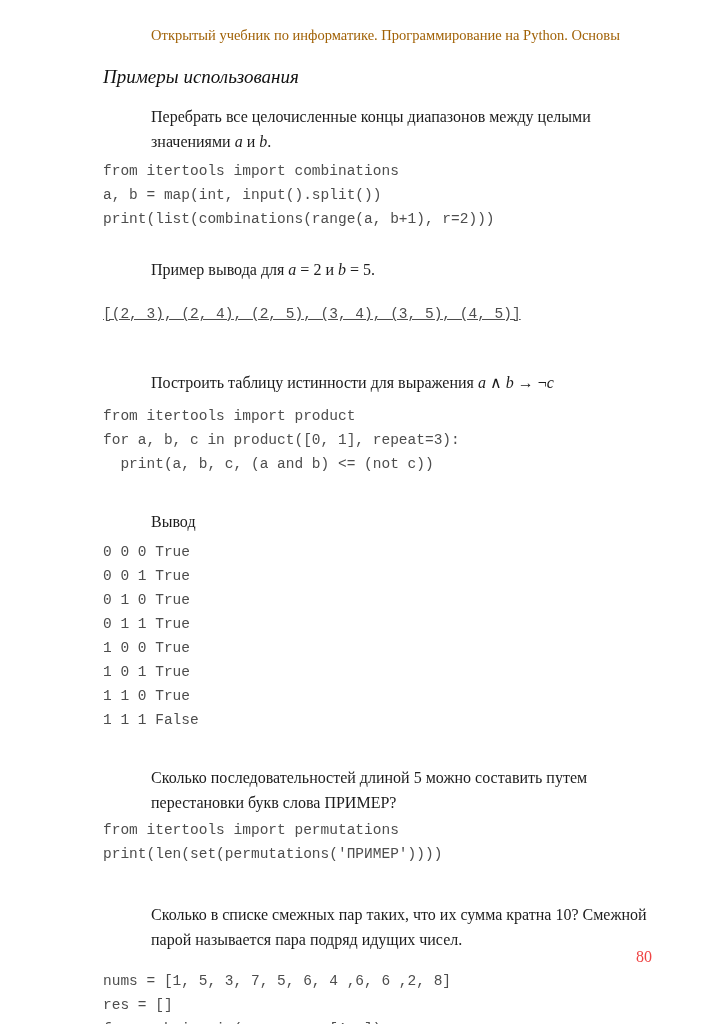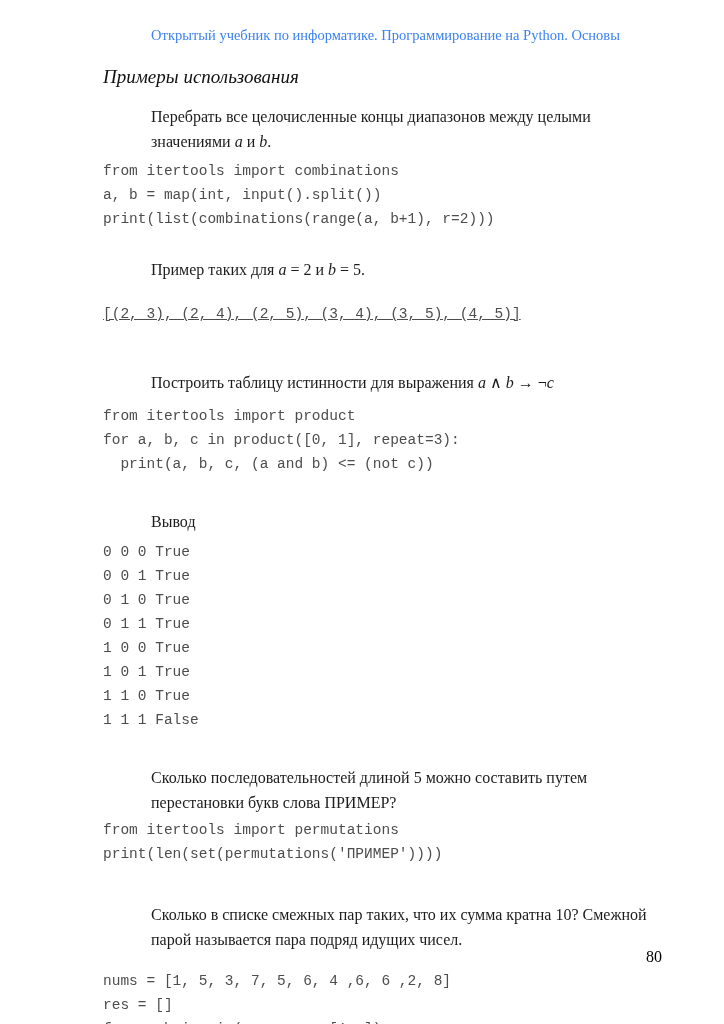--- a/index.html
+++ b/index.html
@@ -22,7 +22,7 @@
     text-align: center;
     font-size: 14.5px;
     line-height: 18px;
-    color: #3b82f6;
+    color: #a16207;
   }
   .section-heading {
     margin-top: 22px;

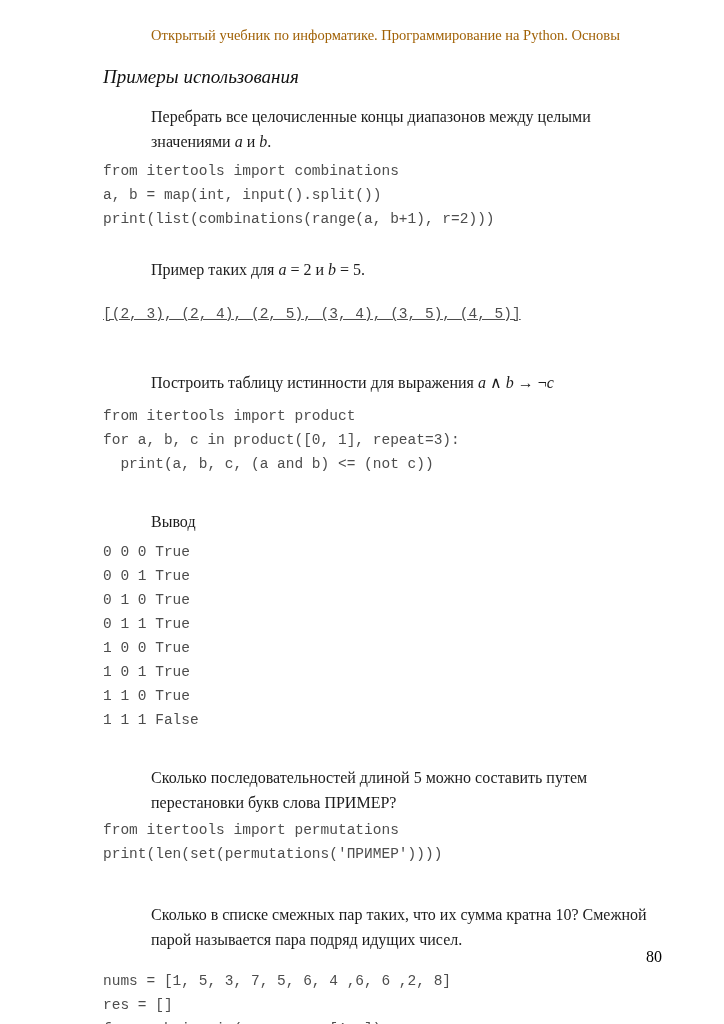--- a/index.html
+++ b/index.html
@@ -81,7 +81,7 @@
 a, b = map(int, input().split())
 print(list(combinations(range(a, b+1), r=2)))</pre>
 
-  <p class="para mt-para2"><span>Пример таких для </span><span class="var">a</span><span> = 2 и </span><span class="var">b</span><span> = 5.</span></p>
+  <p class="para mt-para2"><span>Пример вывода для </span><span class="var">a</span><span> = 2 и </span><span class="var">b</span><span> = 5.</span></p>
 
   <pre class="code mt-out1">[(2, 3), (2, 4), (2, 5), (3, 4), (3, 5), (4, 5)]</pre>
 

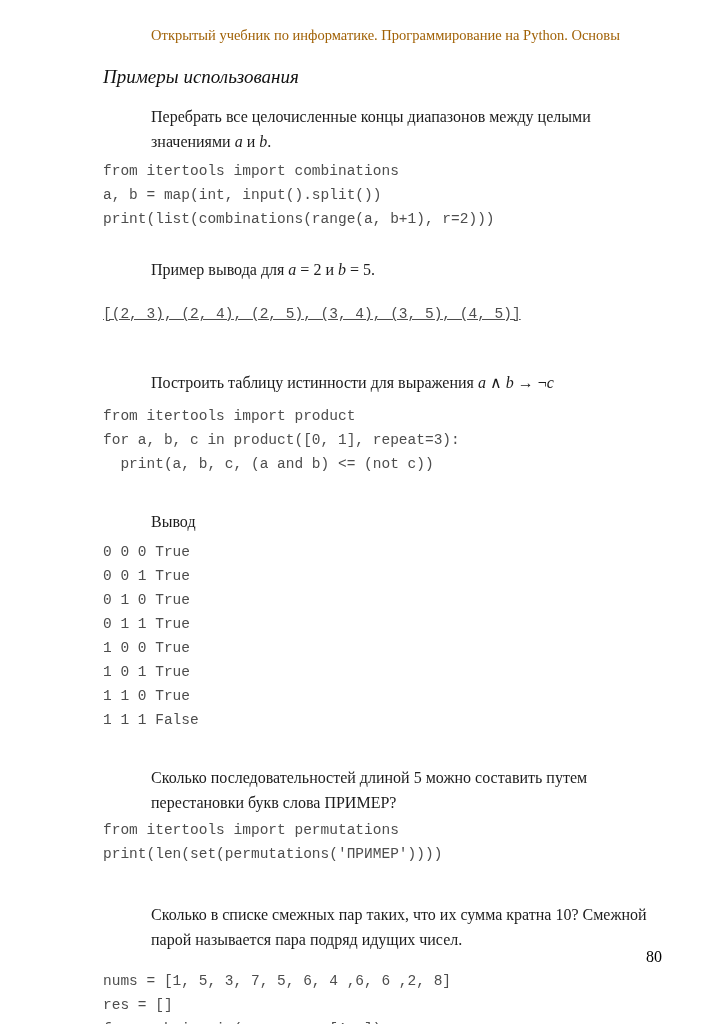--- a/index.html
+++ b/index.html
@@ -61,9 +61,9 @@
   .page-number {
     position: absolute;
     top: 948px;
-    right: 62px;
+    right: 72px;
     font-size: 16px;
-    color: #000000;
+    color: #ef4444;
   }
 </style>
 </head>

